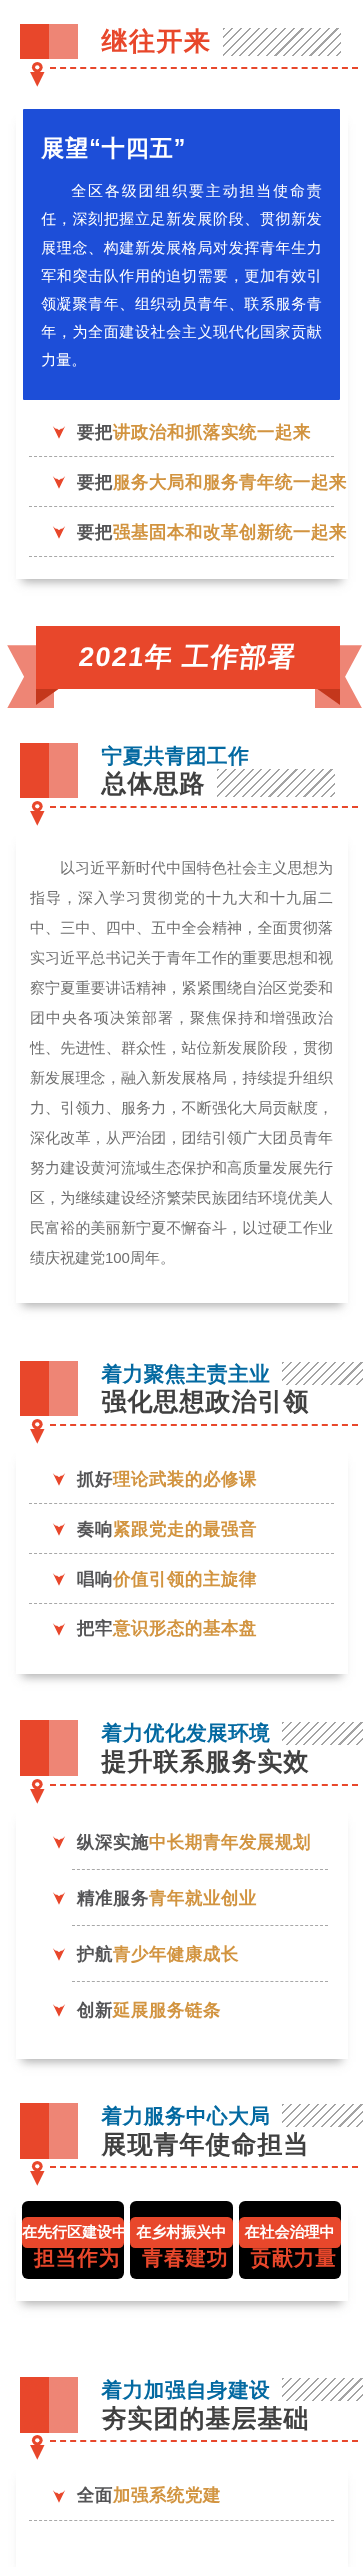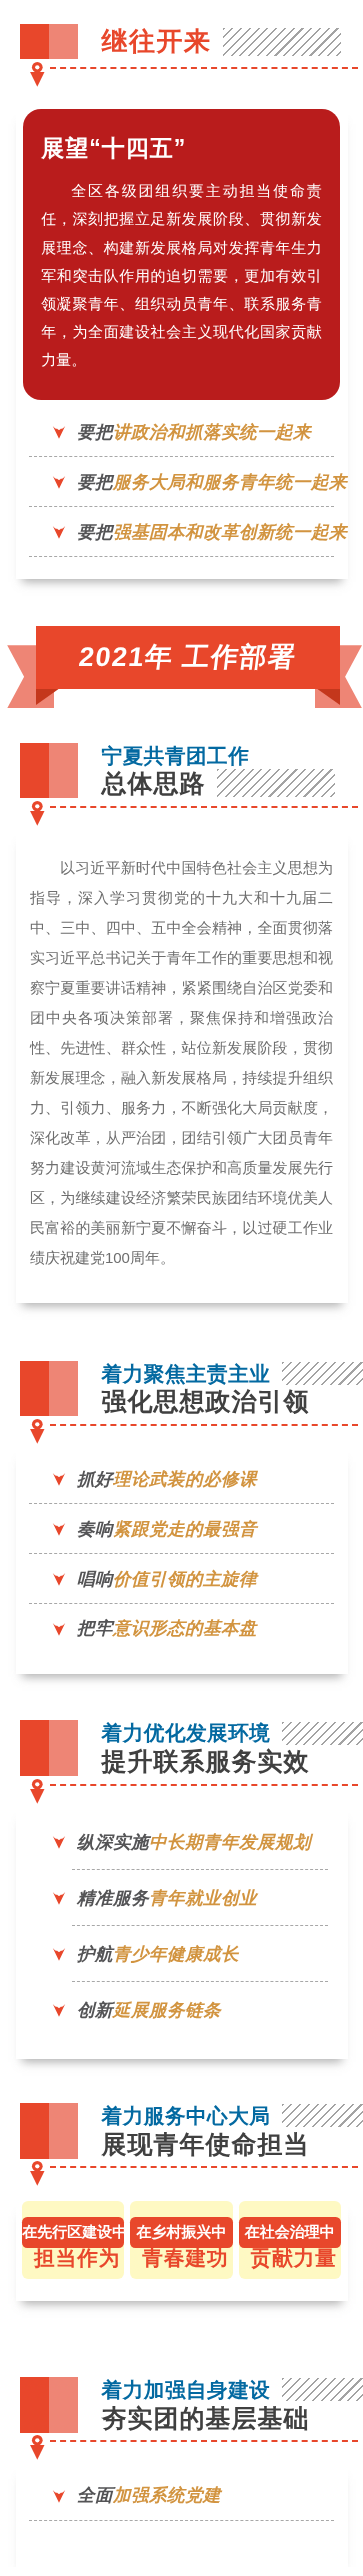--- a/index.html
+++ b/index.html
@@ -31,7 +31,7 @@
   .pad-b{padding-bottom:21.6px;}
 
   
-  .red-box{margin:18.5px 7.2px 0;background:#b91c1c;border-radius:18px;padding:24px 18.5px 26px;color:#fff;}
+  .red-box{margin:18.5px 7.2px 0;background:#1d4ed8;border-radius:1px;padding:24px 18.5px 26px;color:#fff;}
   .rb-title{font-size:23px;font-weight:700;margin-bottom:13.4px;letter-spacing:1px;}
   .rb-body{font-size:15px;line-height:1.88;text-indent:2em;text-align:justify;}
 

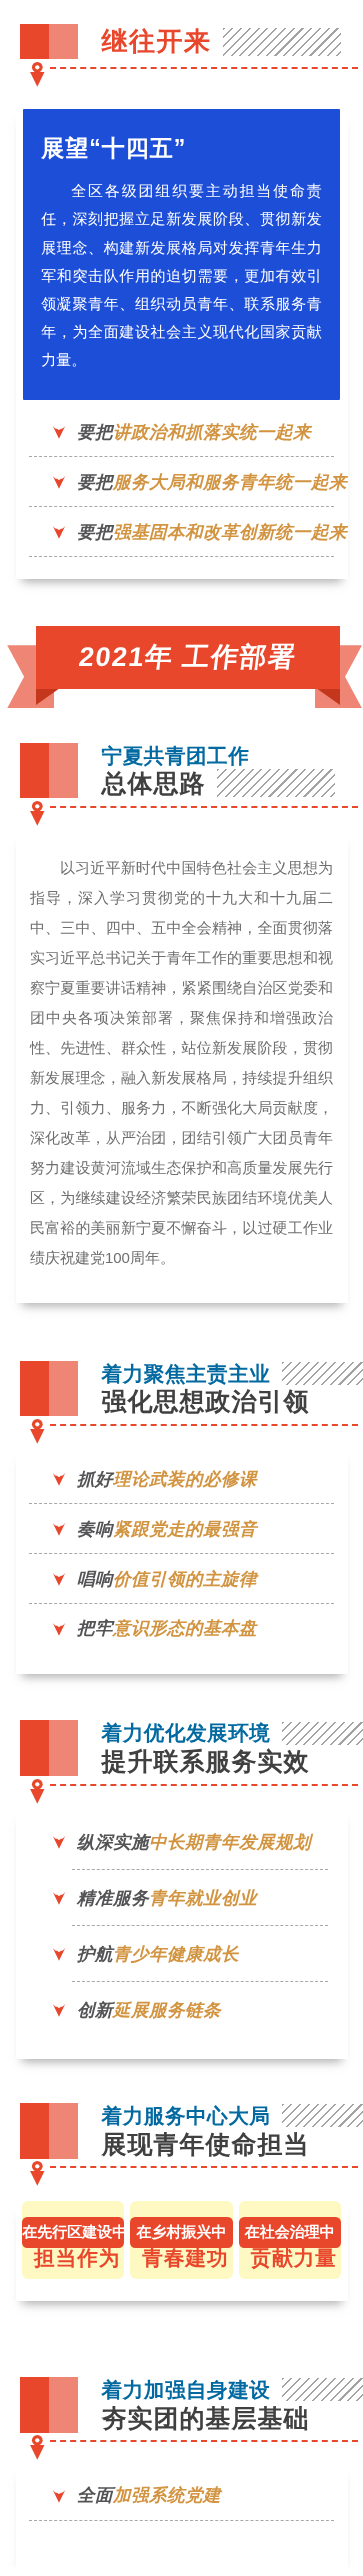--- a/index.html
+++ b/index.html
@@ -39,7 +39,7 @@
   .bullets{padding:7.2px 7.2px 0;}
   .b-row{display:flex;align-items:center;padding:12.4px 0 12.4px 29px;}
   .b-row svg{flex:0 0 auto;margin-right:11.3px;}
-  .b-text{font-size:17.5px;font-weight:700;letter-spacing:0.5px;white-space:nowrap;font-style:italic;}
+  .b-text{font-size:17.5px;font-weight:700;letter-spacing:0.5px;white-space:nowrap;}
   .b-prefix{color:#545456;}
   .b-gold{color:#d29440;}
   .b-sep{border-top:1.5px dashed #a8a8a8;margin:0 6.2px;}

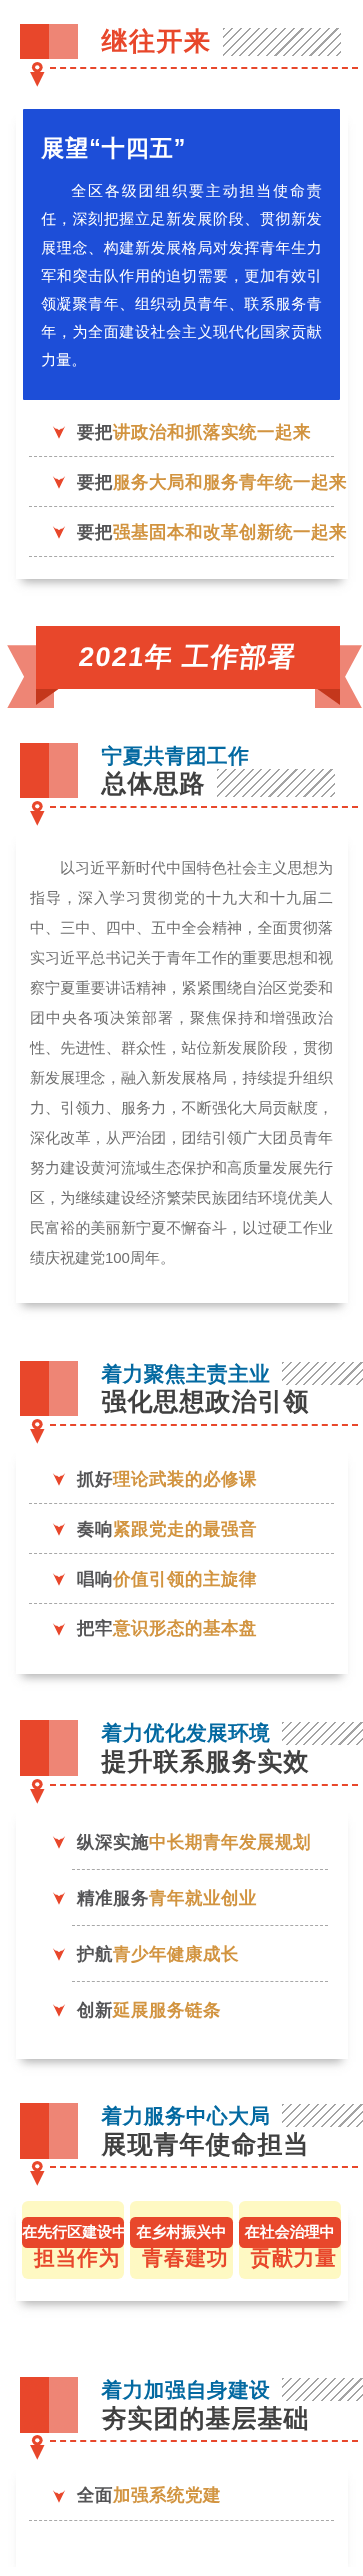--- a/index.html
+++ b/index.html
@@ -63,7 +63,7 @@
 
   
   .pillars{display:flex;gap:6.2px;margin:11.3px 6.7px 0;}
-  .pillar{flex:1;position:relative;background:#fef9c3;border-radius:6.2px;height:78px;}
+  .pillar{flex:1;position:relative;background:#000000;border-radius:6.2px;height:78px;}
   .pillar-tab{position:absolute;left:0;right:0;top:15.5px;background:#e8472b;border-radius:5.2px;color:#fff;font-size:15px;font-weight:600;text-align:center;padding:6.2px 0;white-space:nowrap;}
   .pillar-label{position:absolute;left:8px;right:0;bottom:7.2px;text-align:center;color:#e8472b;font-size:20.6px;font-weight:800;letter-spacing:1px;white-space:nowrap;}
 

